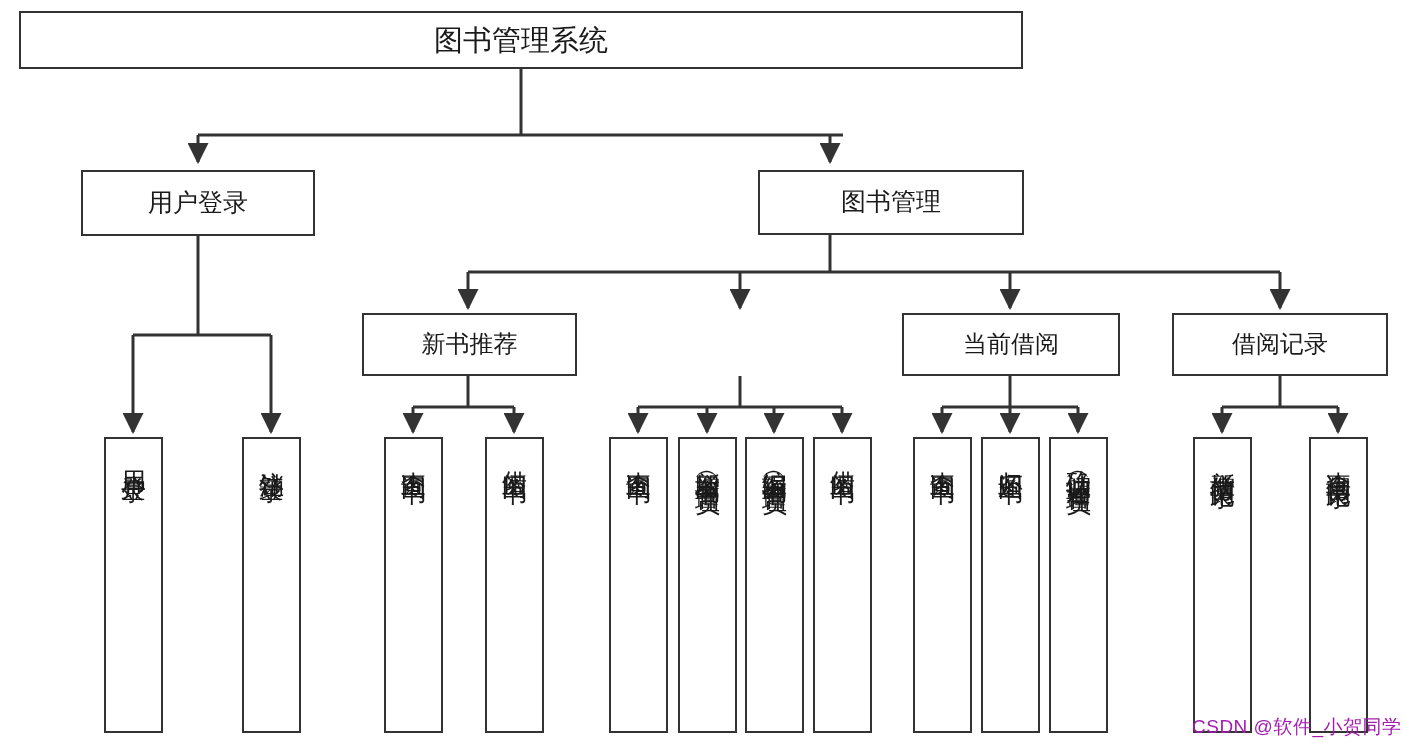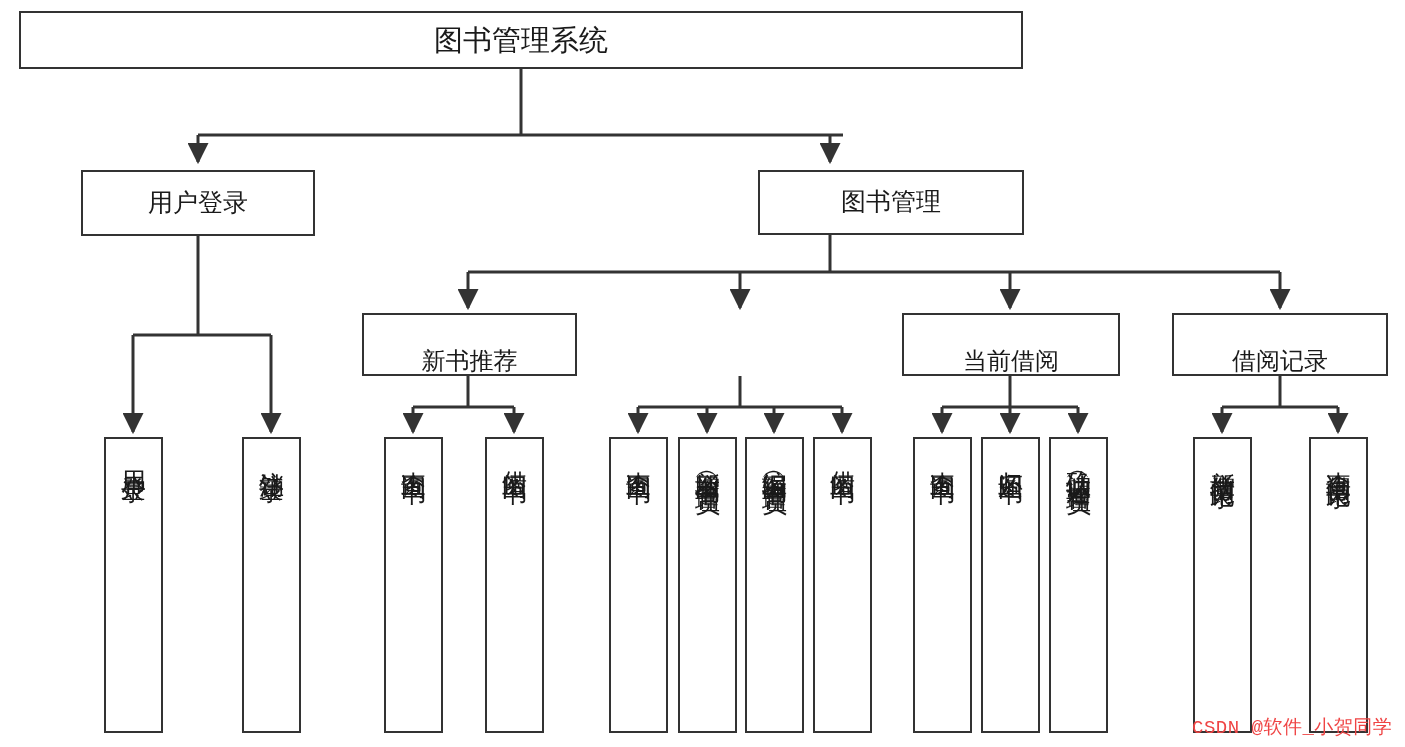--- a/index.html
+++ b/index.html
@@ -44,7 +44,7 @@
   
   .node.root   { font-size: 29px; }
   .node.lvl2   { font-size: 25px; }
-  .node.lvl3   { font-size: 24px; align-items: flex-end; }
+  .node.lvl3   { font-size: 24px; }
   .node.leaf   { font-size: 25px; }
 
   

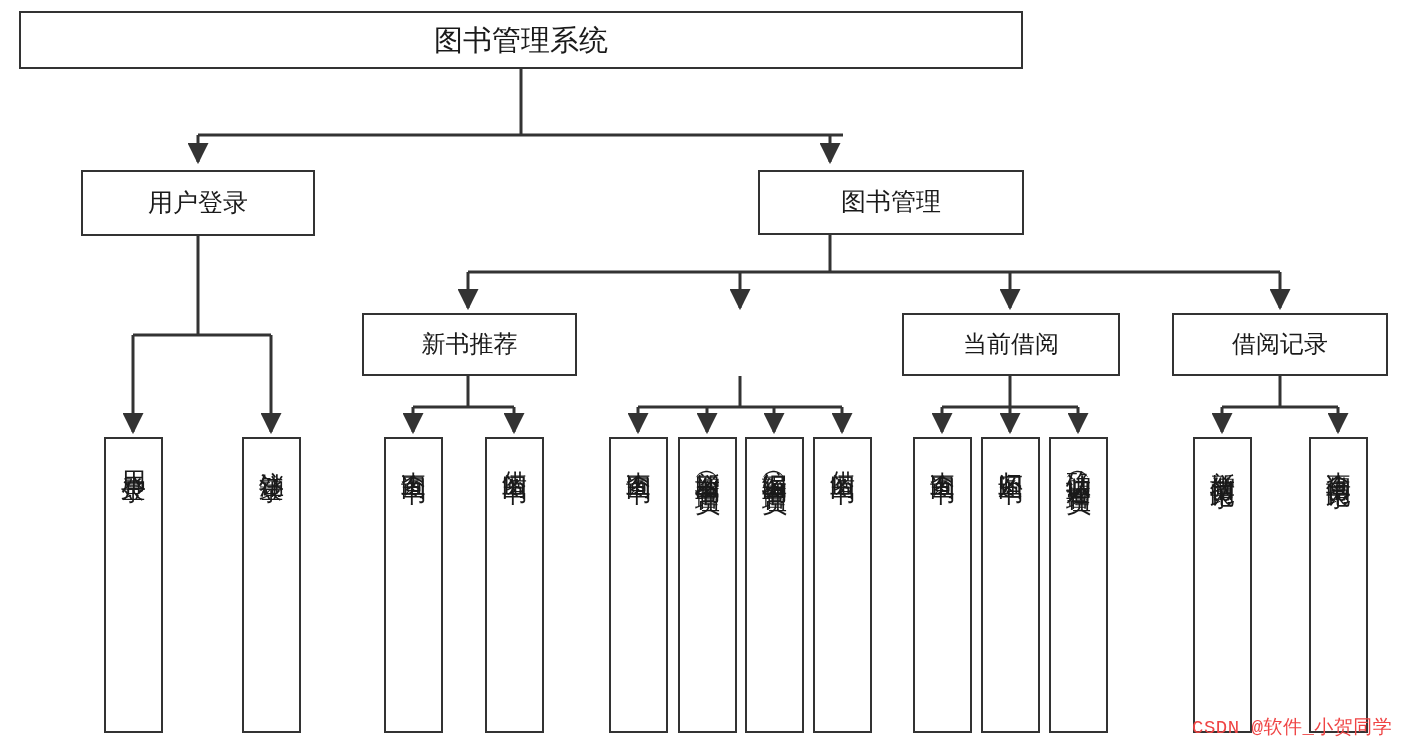--- a/index.html
+++ b/index.html
@@ -63,10 +63,10 @@
   .watermark {
     position: absolute;
     font-size: 19px;
-    color: #ef4444;
+    color: #a21caf;
     letter-spacing: 0.5px;
     white-space: nowrap;
-    font-family: Liberation Mono, monospace;
+    font-family: Liberation Sans, sans-serif;
   }
 </style>
 </head>

